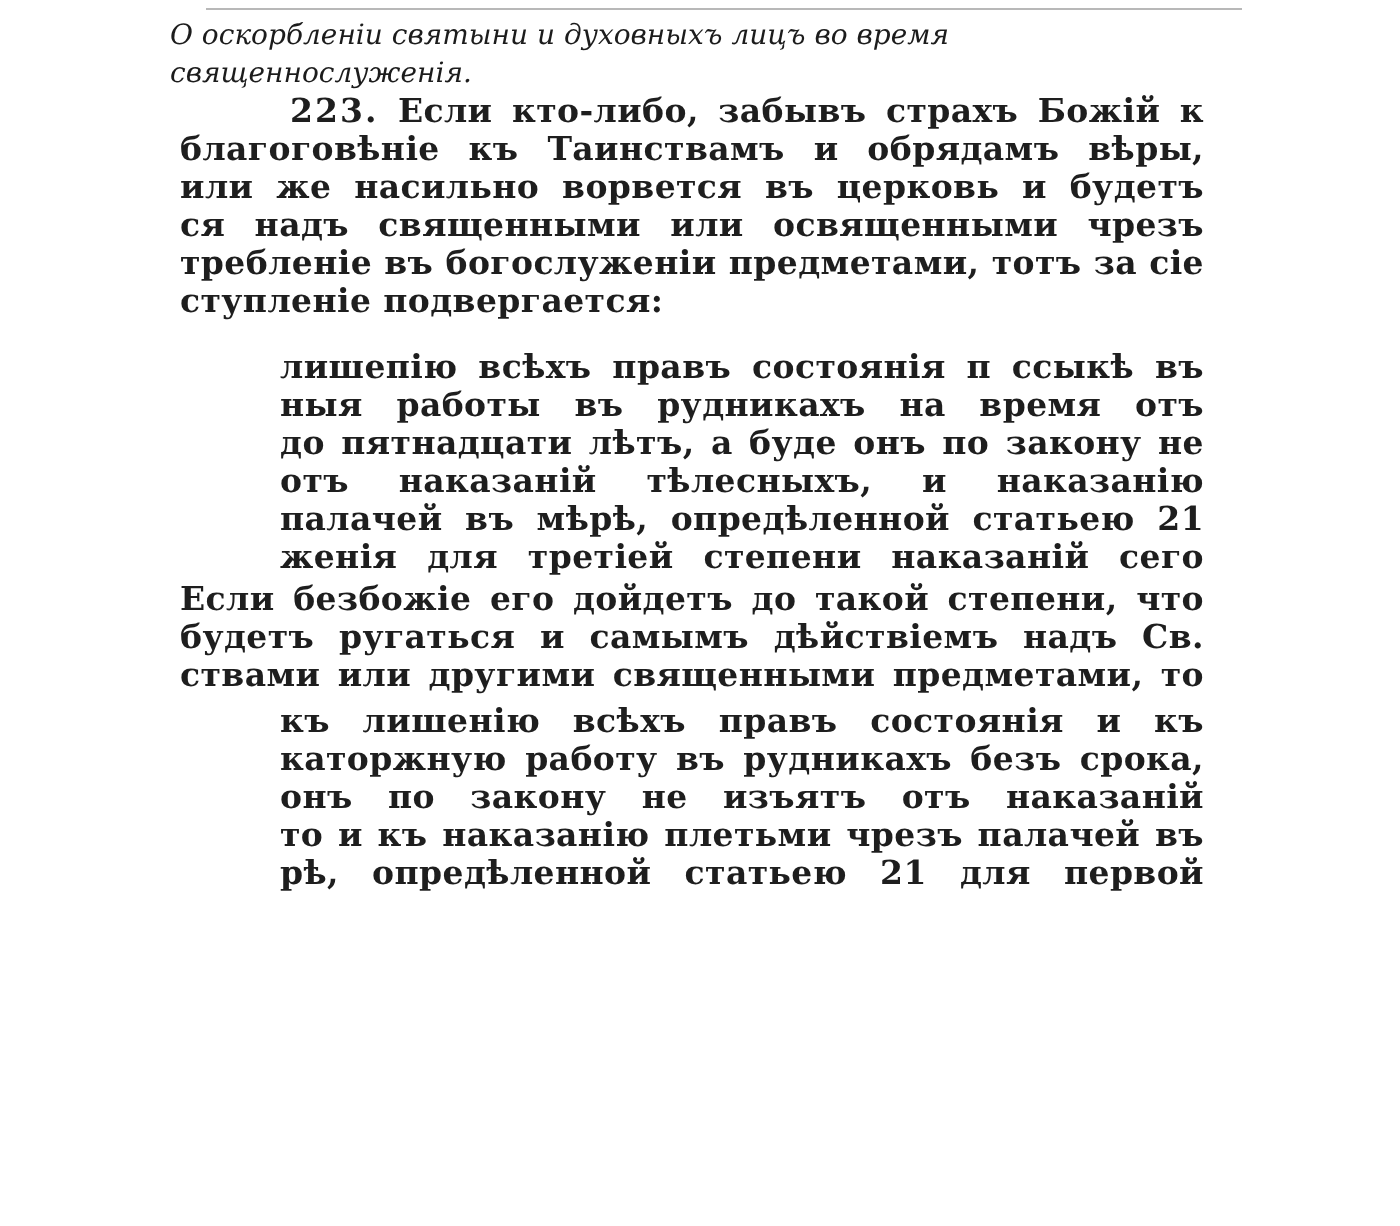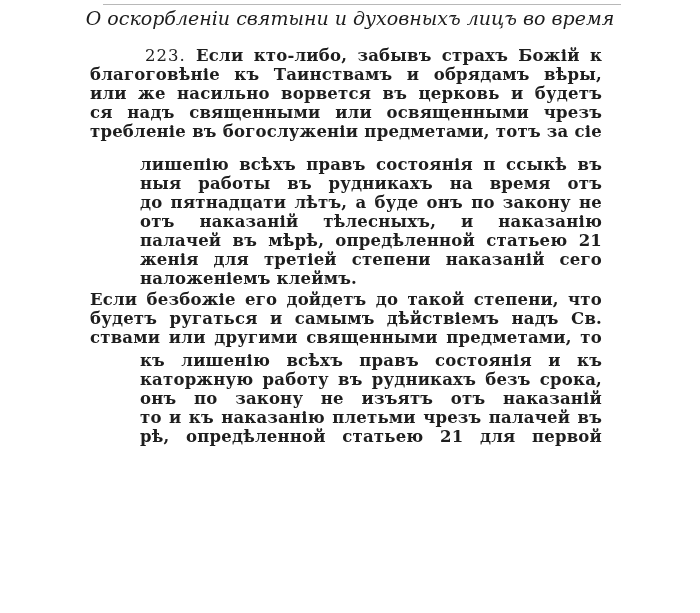--- a/index.html
+++ b/index.html
@@ -29,9 +29,9 @@
     left: 85px;
     top: 9px;
     width: 530px;
-    text-align: center;
+    text-align: left;
     font-style: italic;
-    font-size: 19px;
+    font-size: 14px;
     line-height: 18.5px;
     color: #1c1c1c;
   }

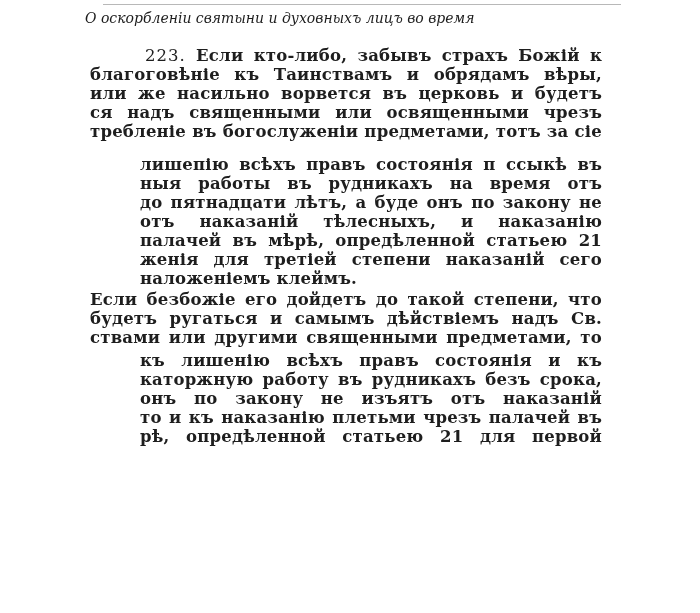--- a/index.html
+++ b/index.html
@@ -77,6 +77,7 @@
 
   <div class="heading">
     <div class="h-line">О оскорбленіи святыни и духовныхъ лицъ во время</div>
+    <div class="h-line">священнослуженія.</div>
   </div>
 
   <div class="textcol">

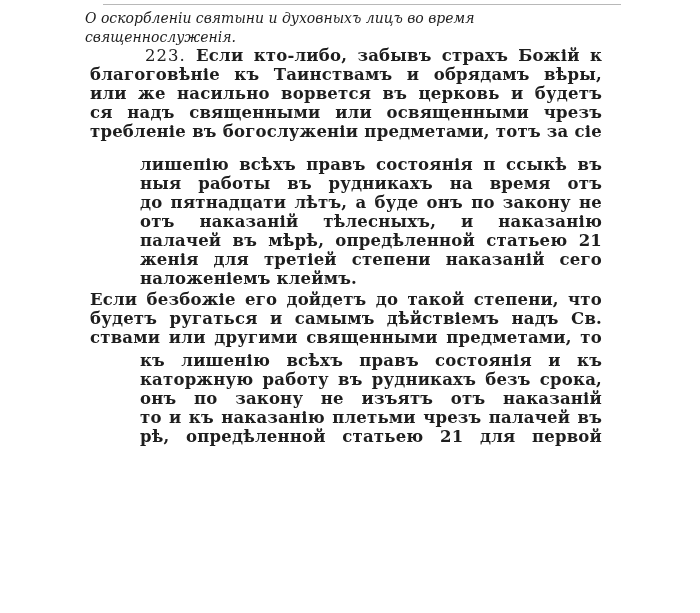--- a/index.html
+++ b/index.html
@@ -64,7 +64,7 @@
   .transition { margin-top: 2px; }
   .penalty-2 { margin-top: 4px; }
   .article-number {
-    font-weight: normal;
+    font-weight: bold;
     letter-spacing: 1px;
   }
 </style>

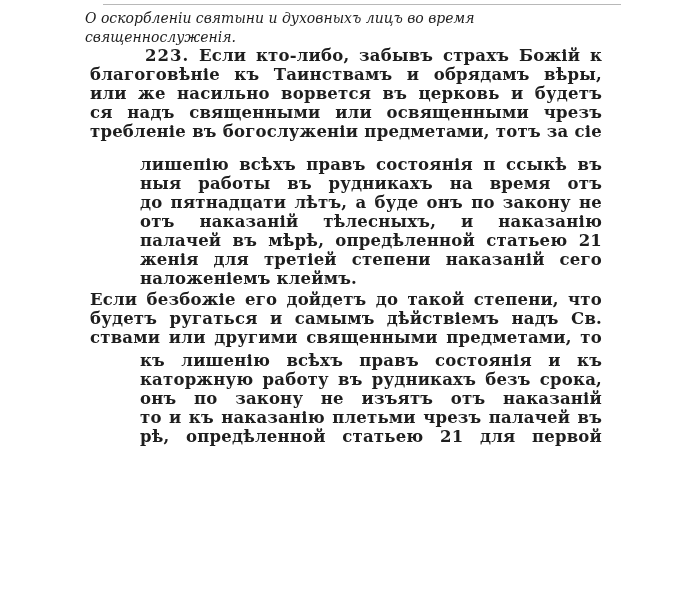--- a/index.html
+++ b/index.html
@@ -88,6 +88,7 @@
       <div class="line">или же насильно ворвется въ церковь и будетъ ругать-</div>
       <div class="line">ся надъ священными или освященными чрезъ упо-</div>
       <div class="line">требленіе въ богослуженіи предметами, тотъ за сіе пре-</div>
+      <div class="line last">ступленіе  подвергается:</div>
     </div>
 
     <div class="blockquote penalty-1">

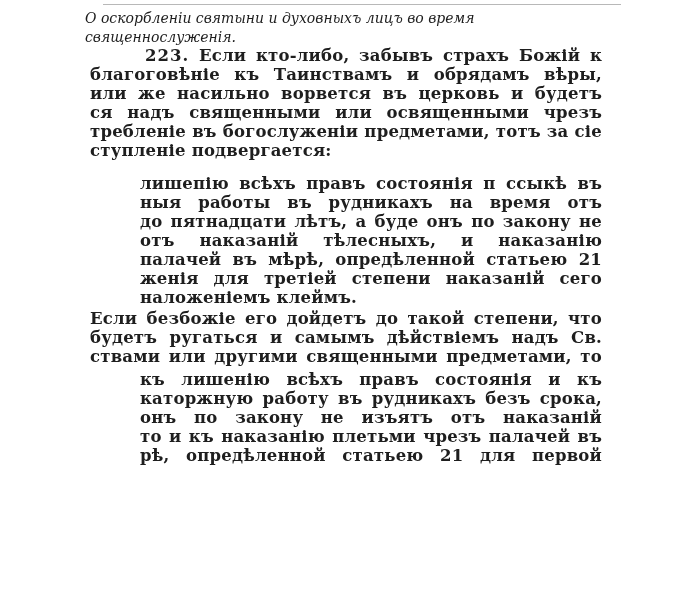--- a/index.html
+++ b/index.html
@@ -98,7 +98,6 @@
       <div class="line">отъ наказаній тѣлесныхъ, и наказанію плетьми чрезъ</div>
       <div class="line">палачей въ мѣрѣ, опредѣленной статьею 21 сего Уло-</div>
       <div class="line">женія для третіей степени наказаній сего рода, съ</div>
-      <div class="line last">наложеніемъ  клеймъ.</div>
     </div>
 
     <div class="para transition">

